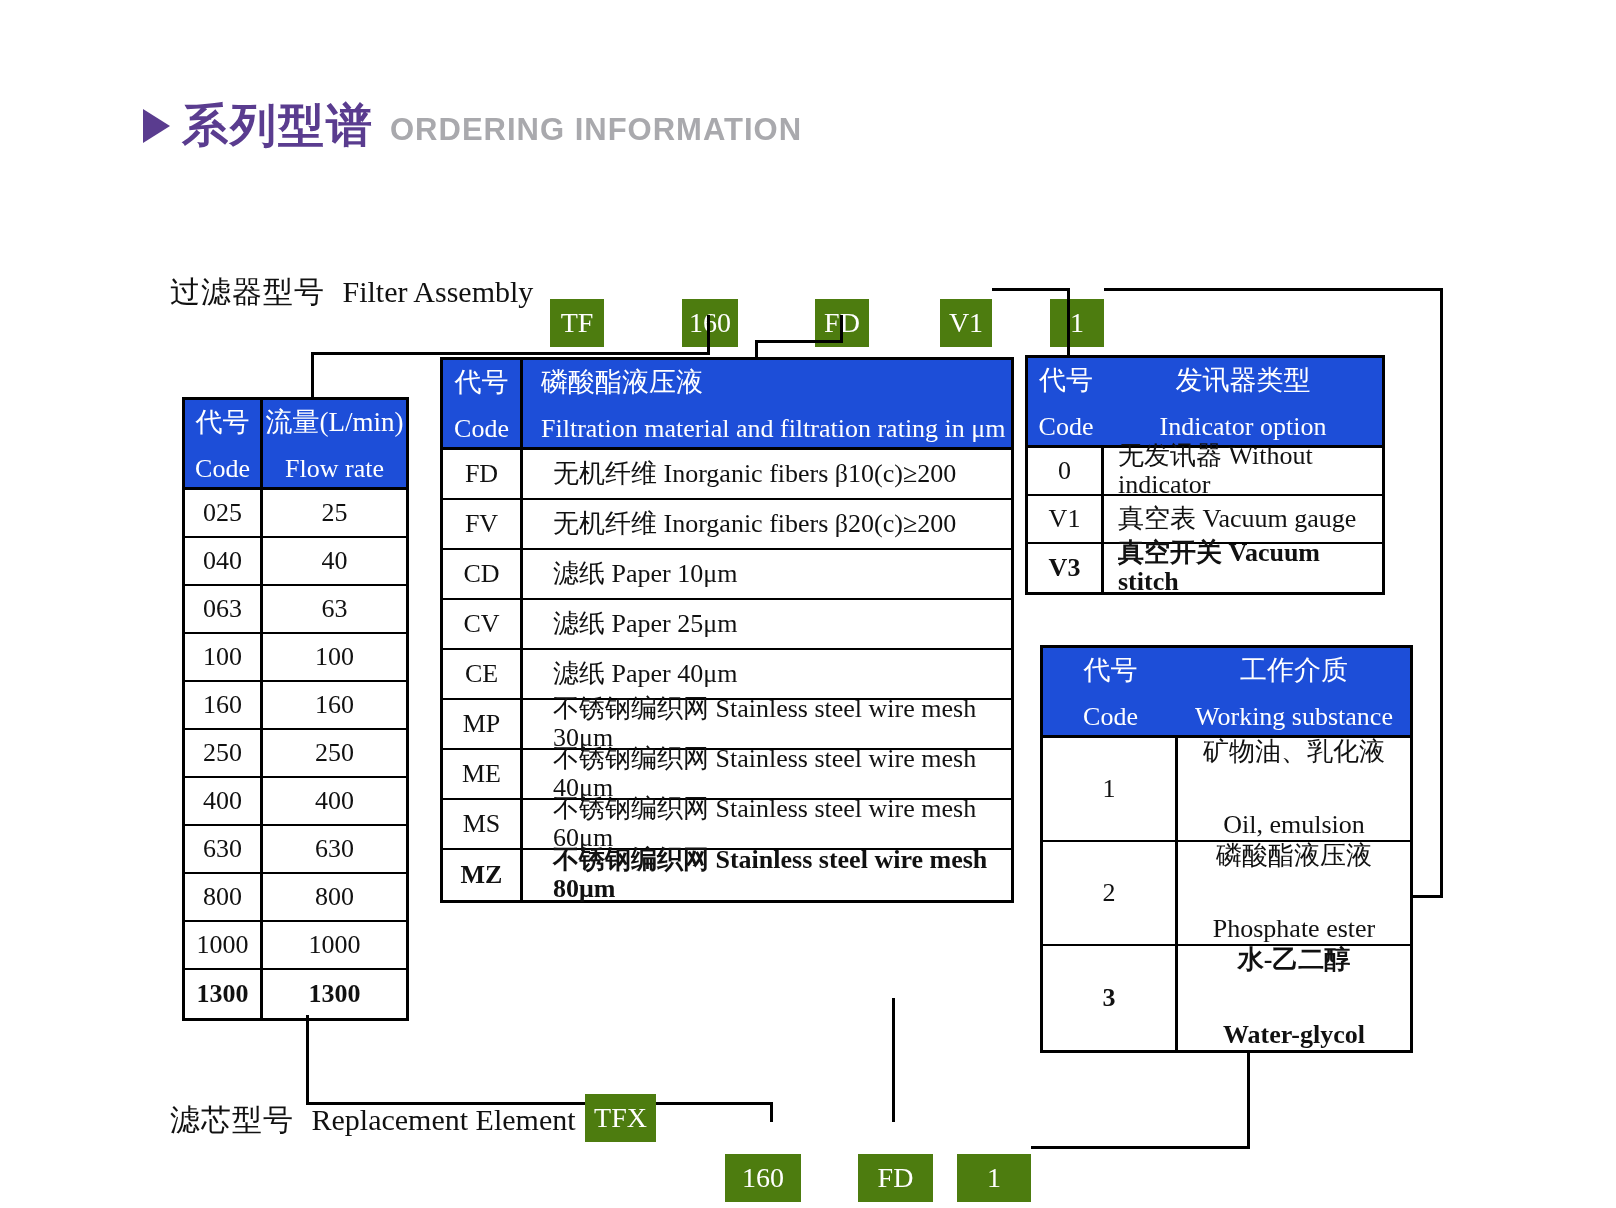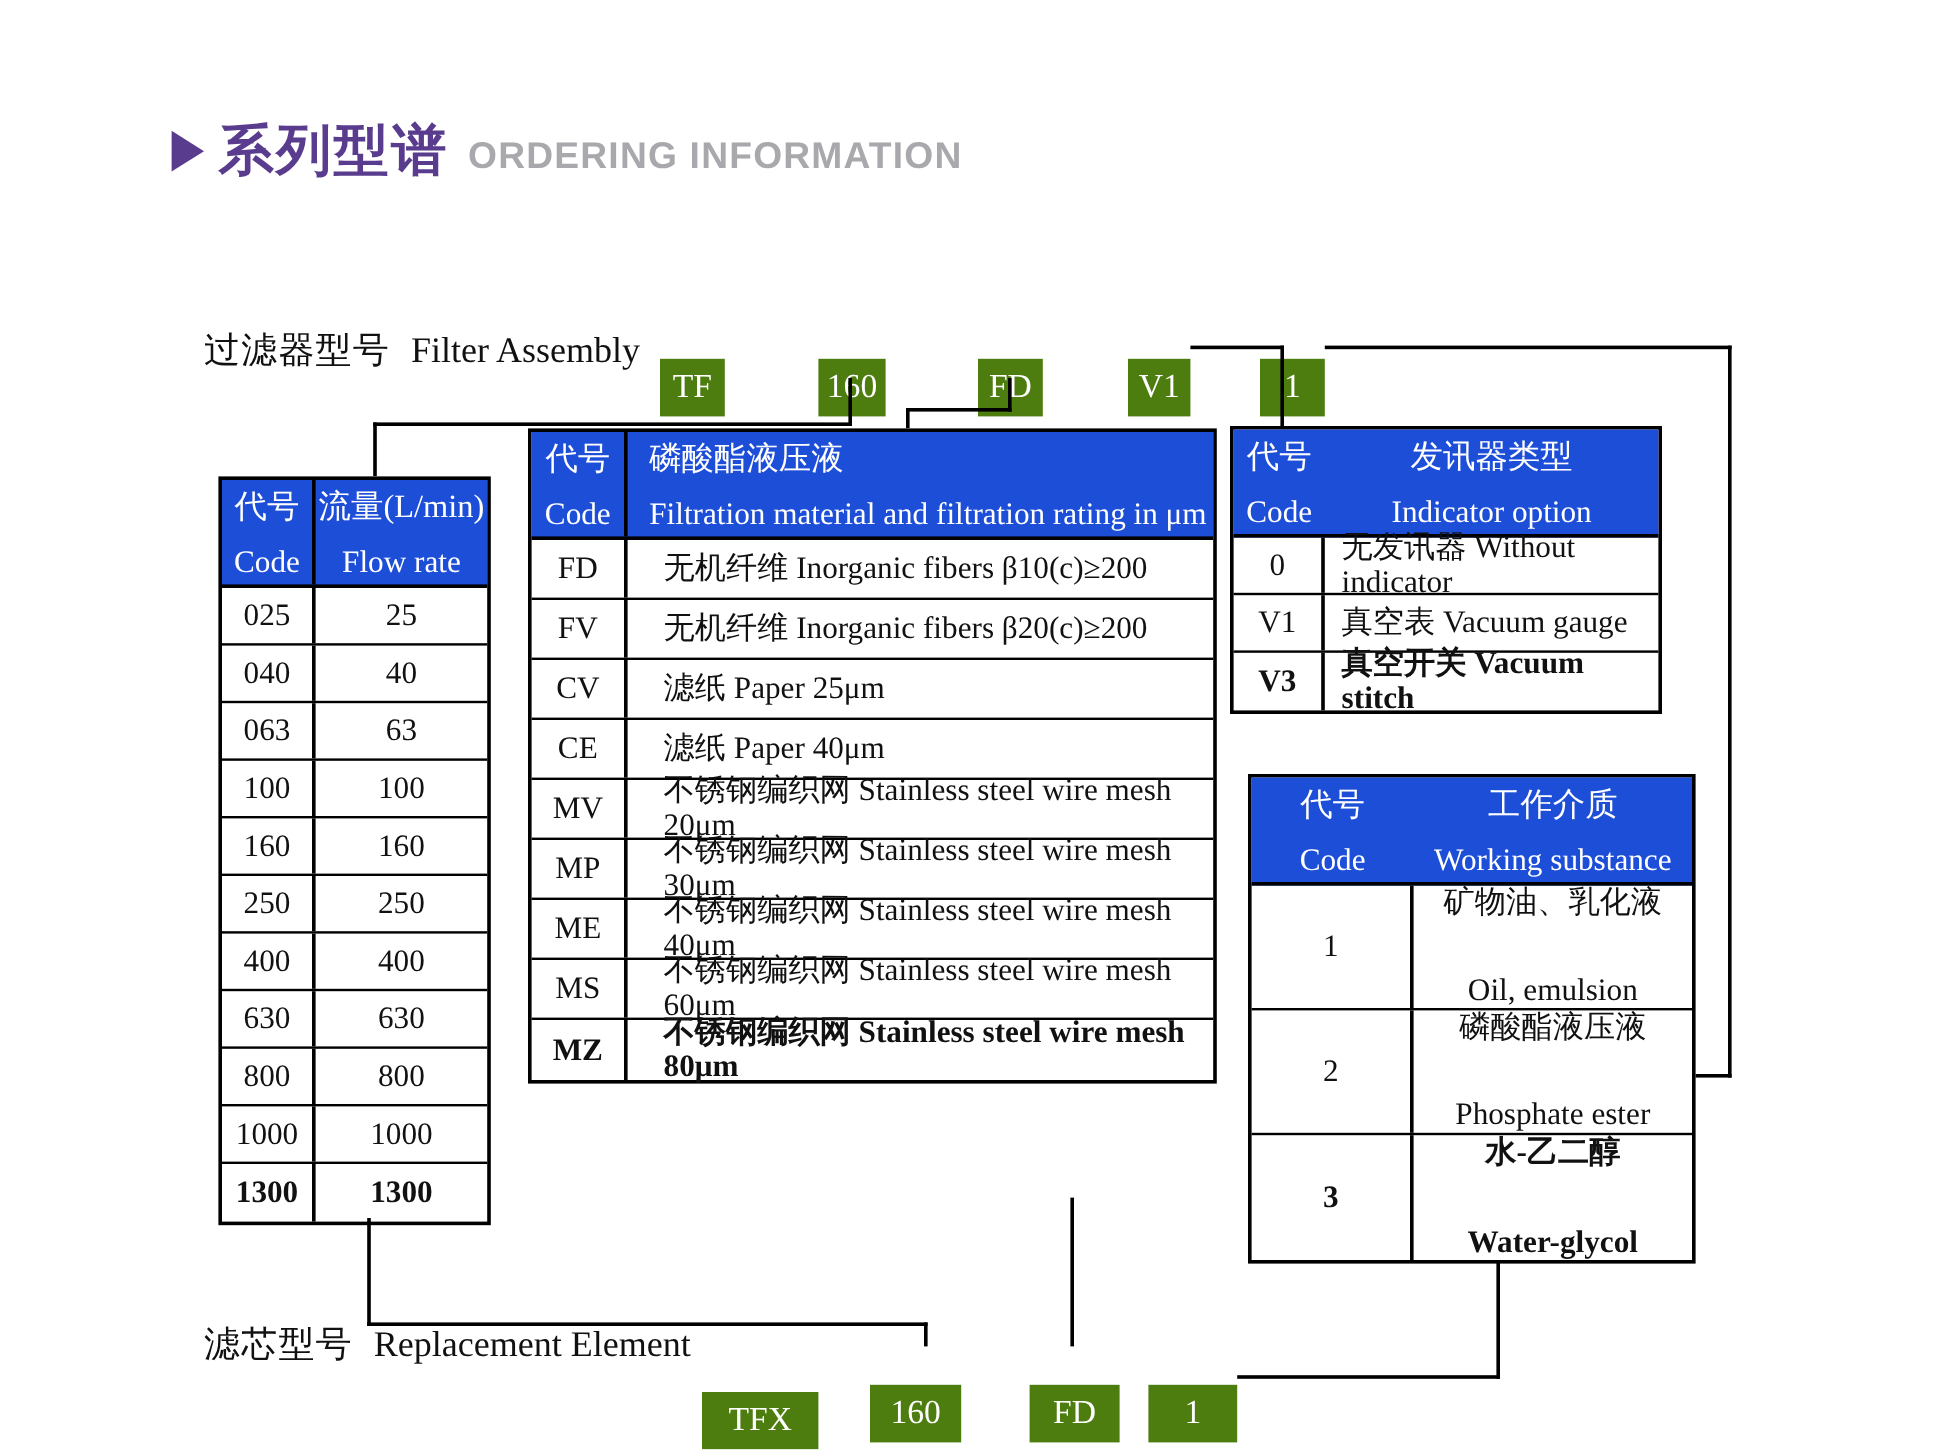--- a/index.html
+++ b/index.html
@@ -195,6 +195,10 @@
           <div class="cell c2">无机纤维 Inorganic fibers β20(c)≥200</div>
         </div>
         <div class="row">
+          <div class="cell c1">CD</div>
+          <div class="cell c2">滤纸  Paper 10μm</div>
+        </div>
+        <div class="row">
           <div class="cell c1">CV</div>
           <div class="cell c2">滤纸  Paper 25μm</div>
         </div>

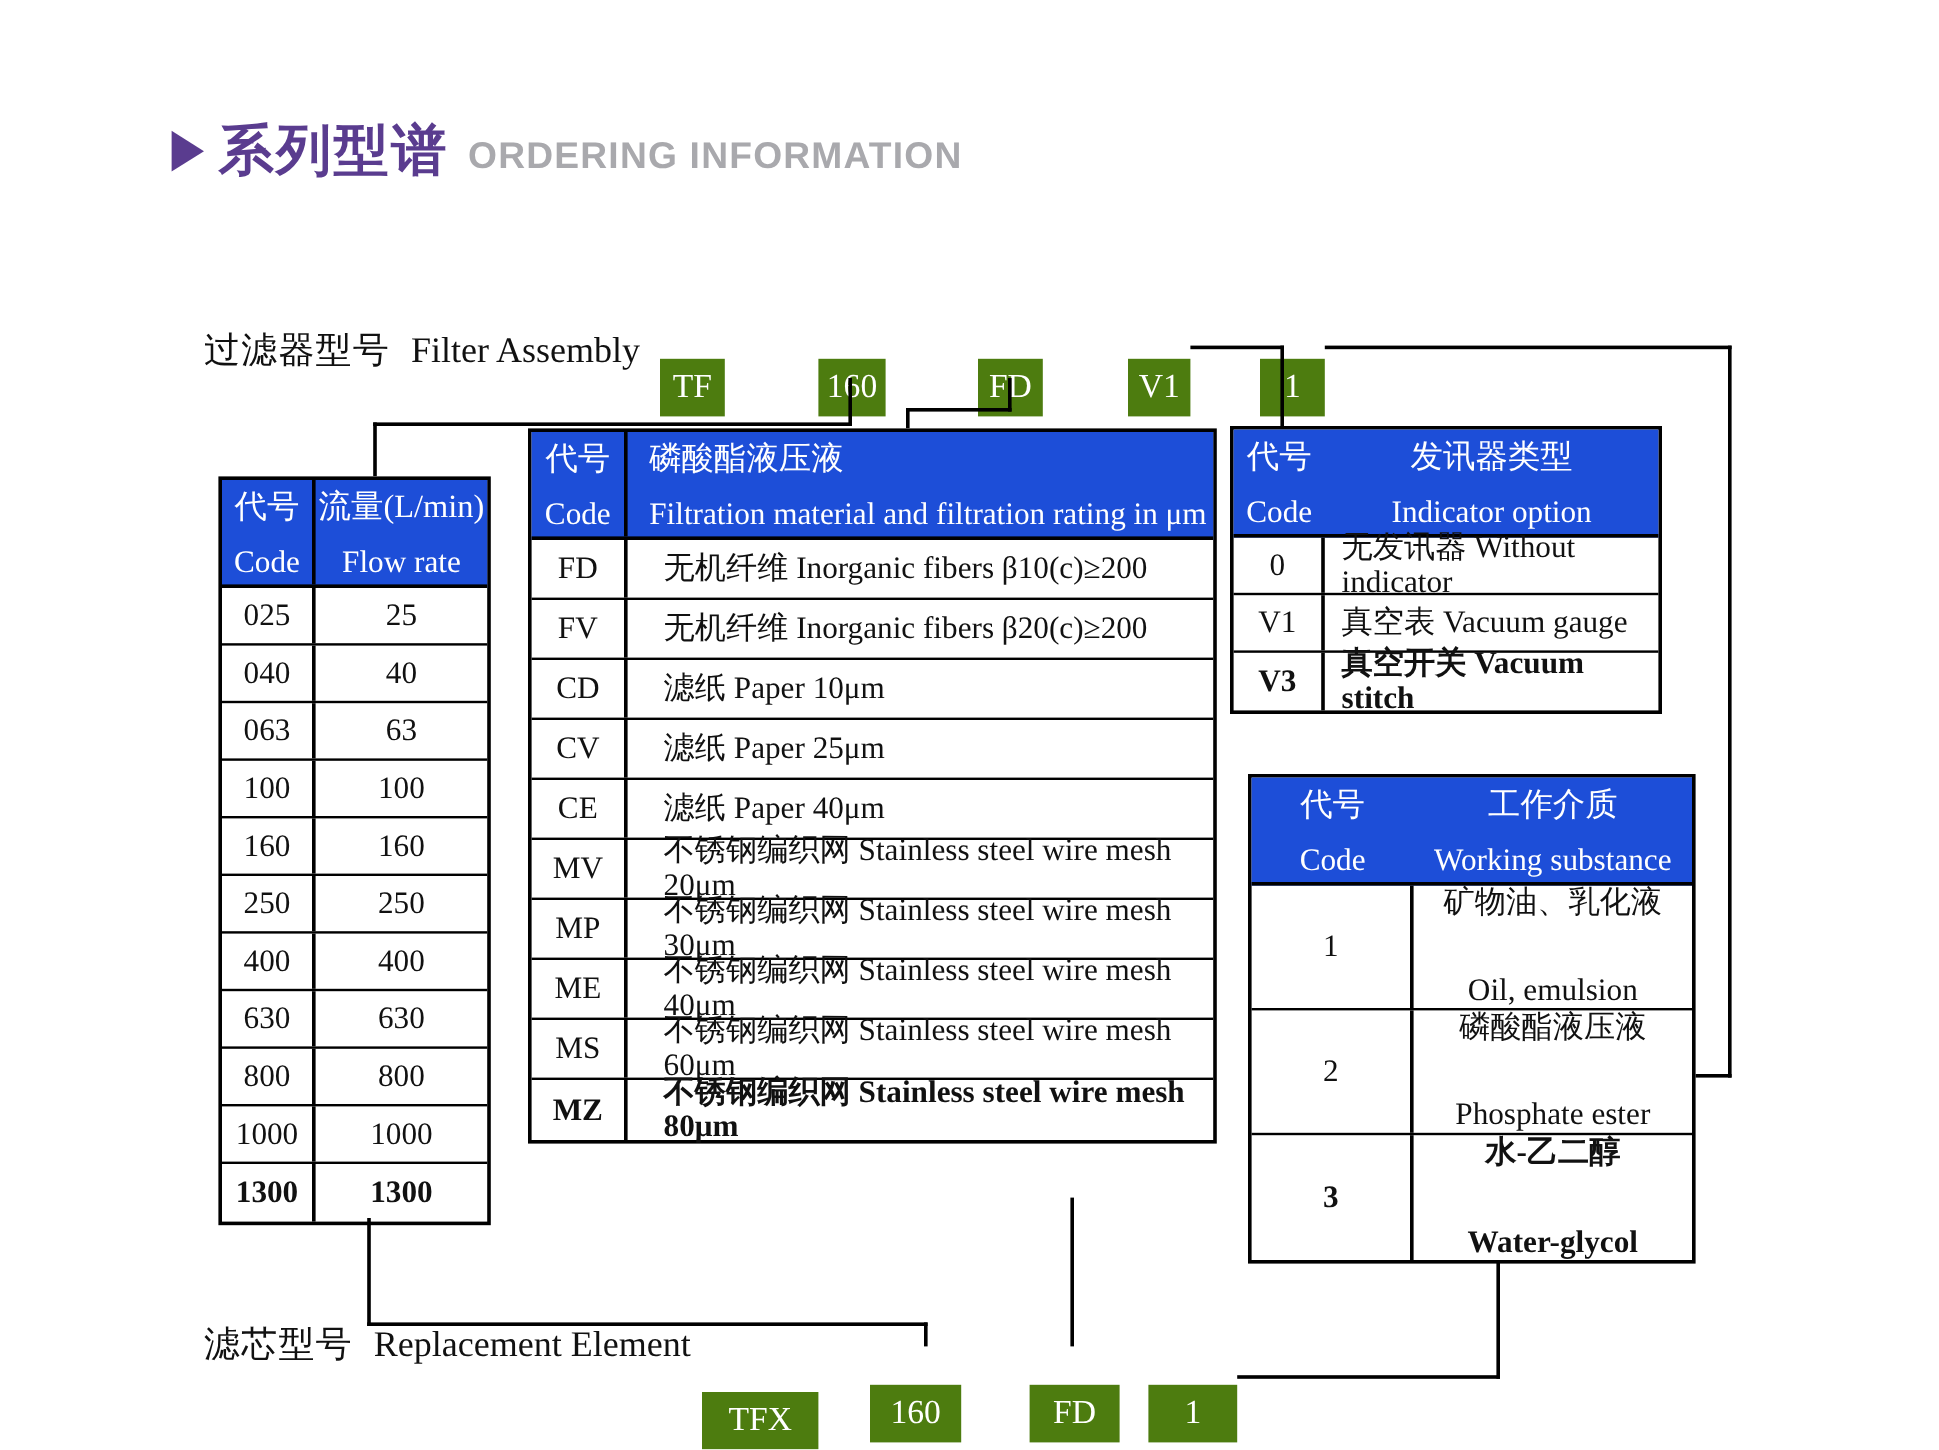--- a/index.html
+++ b/index.html
@@ -207,10 +207,6 @@
           <div class="cell c2">滤纸  Paper 40μm</div>
         </div>
         <div class="row">
-          <div class="cell c1">MV</div>
-          <div class="cell c2">不锈钢编织网  Stainless steel wire mesh 20μm</div>
-        </div>
-        <div class="row">
           <div class="cell c1">MP</div>
           <div class="cell c2">不锈钢编织网  Stainless steel wire mesh 30μm</div>
         </div>

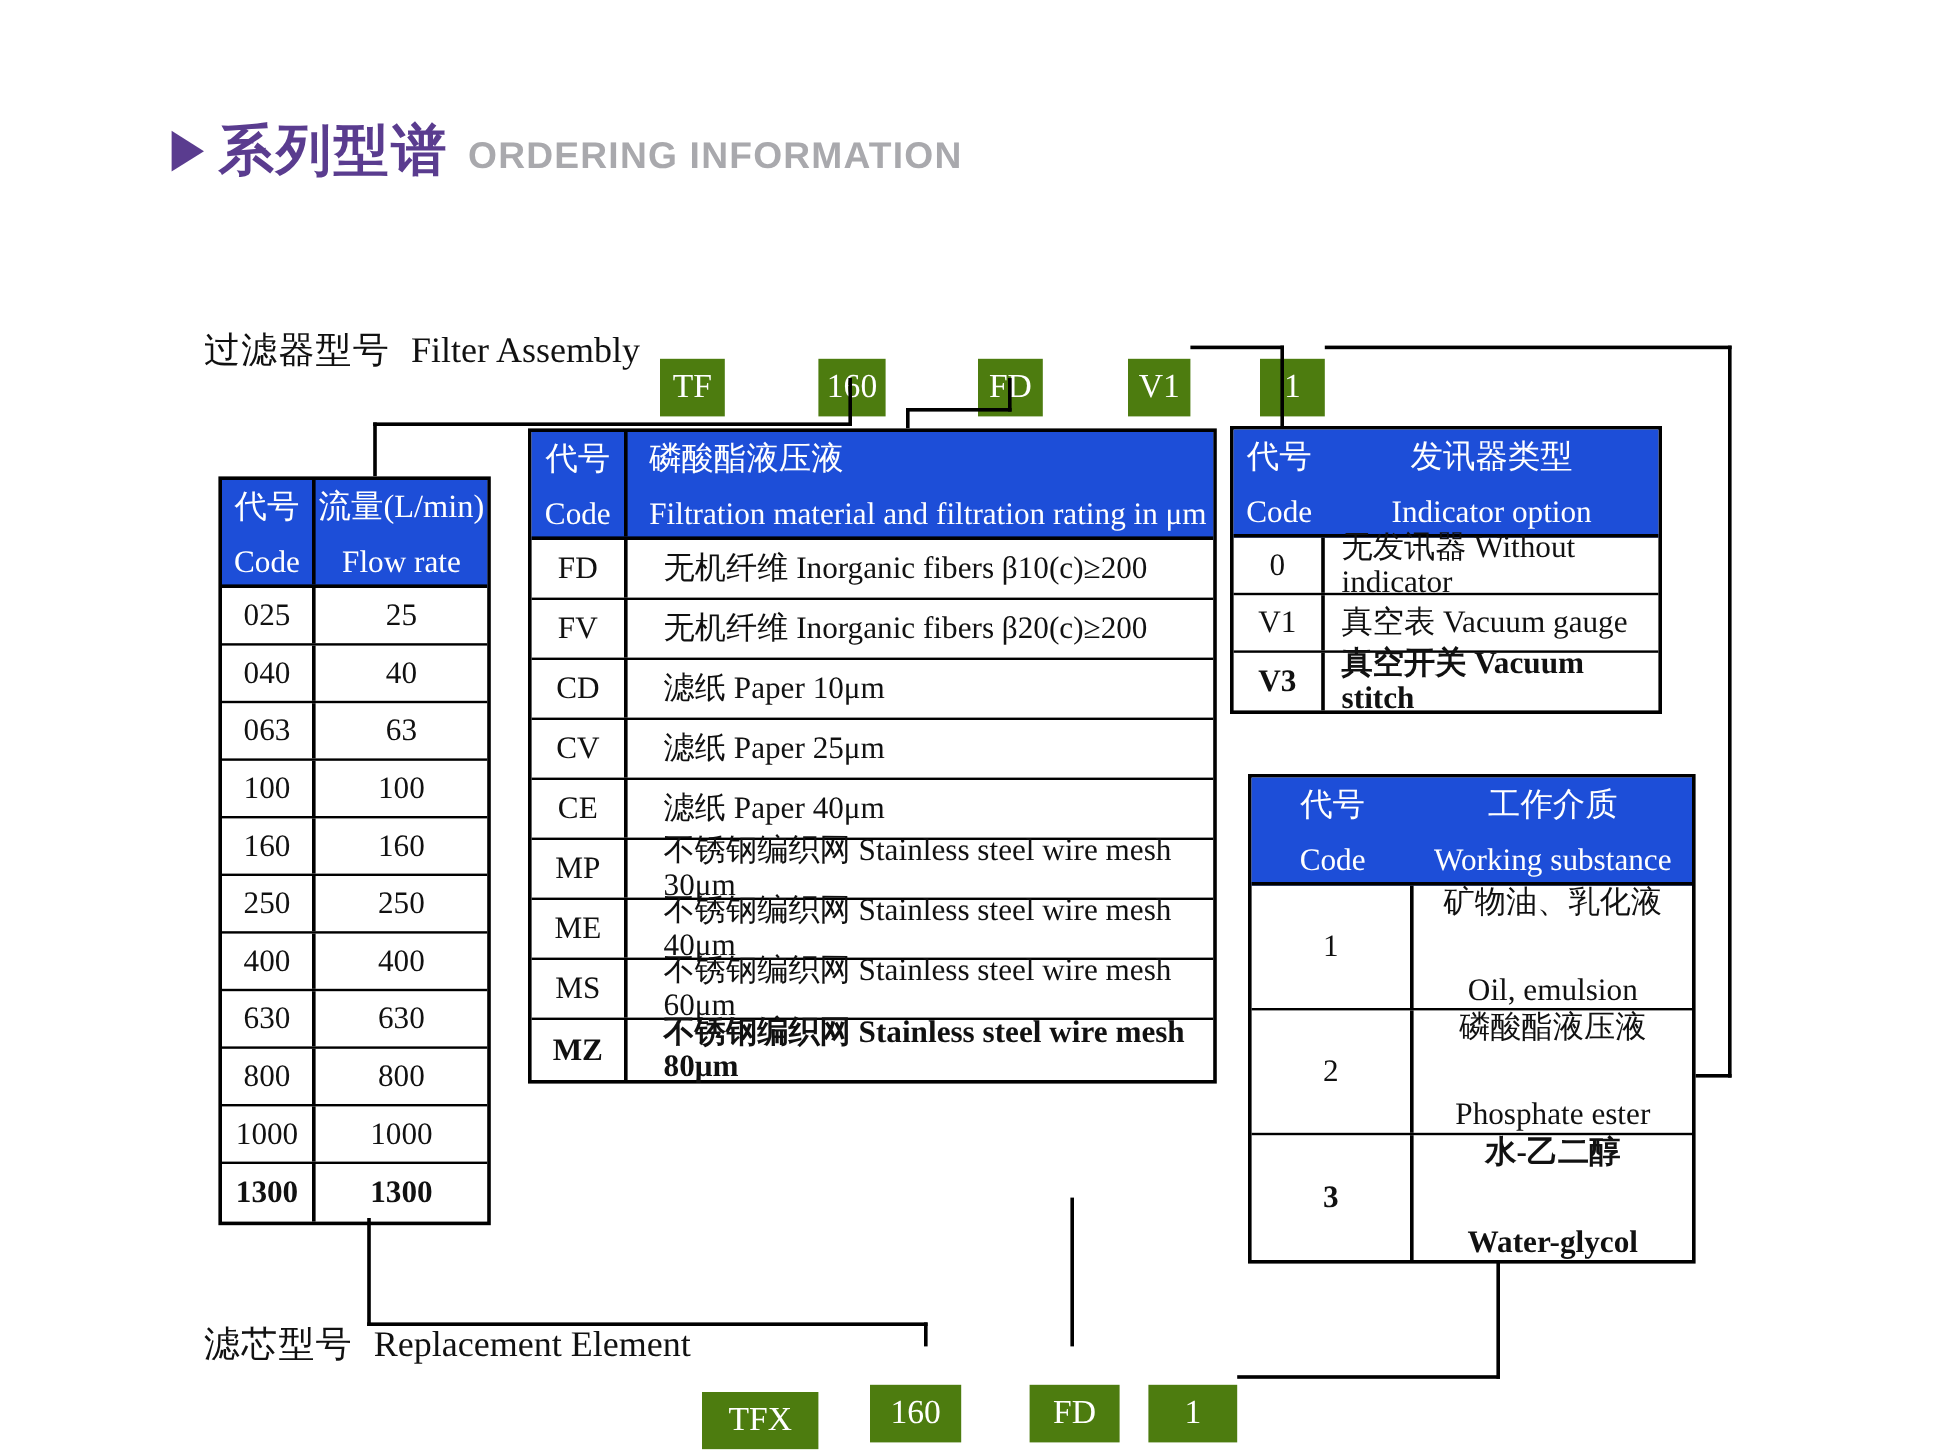--- a/index.html
+++ b/index.html
@@ -301,7 +301,7 @@
     <span class="zh">滤芯型号</span>
     <span class="en">Replacement Element</span>
   </div>
-  <div class="code-box" style="left:585px;top:1128px;width:97px;">TFX</div>
+  <div class="code-box" style="left:585px;top:1062px;width:71px;">TFX</div>
   <div class="code-box" style="left:725px;top:1122px;width:76px;">160</div>
   <div class="code-box" style="left:858px;top:1122px;width:75px;">FD</div>
   <div class="code-box" style="left:957px;top:1122px;width:74px;">1</div>

